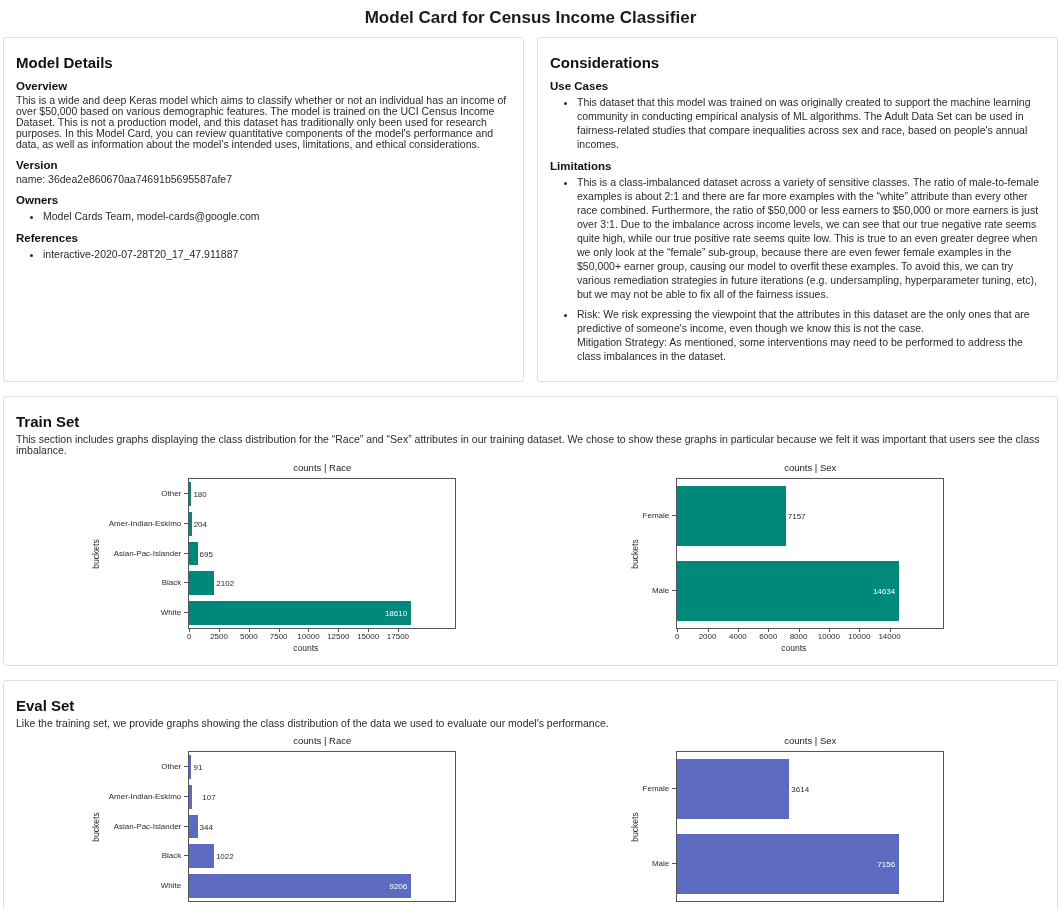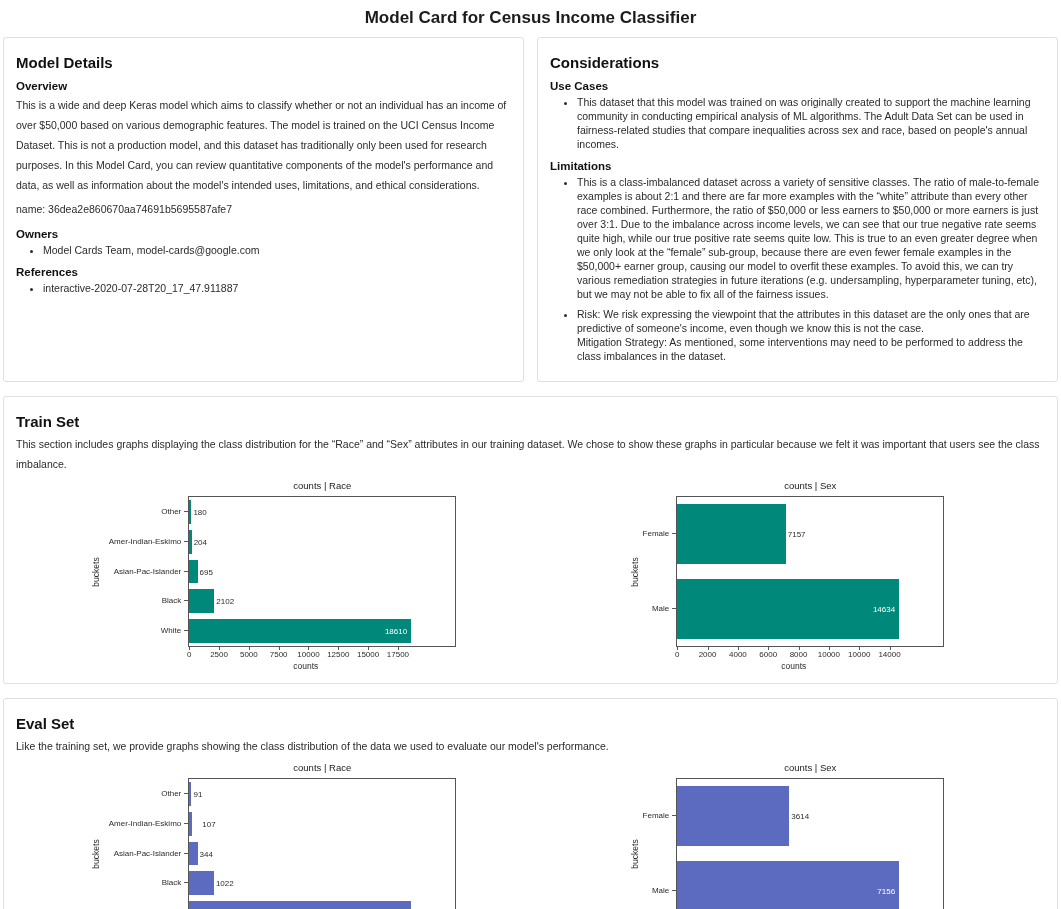--- a/index.html
+++ b/index.html
@@ -28,7 +28,7 @@
   .card.full { flex: 1 1 0; min-height: 258px; }
   .card h2 { font-size: 15px; margin: 10px 0 4px 0; color: #111; }
   .card h3 { font-size: 11.5px; margin: 9px 0 3px 0; color: #111; }
-  .card p  { font-size: 10.5px; line-height: 20px; margin: 0 0 4px 0; color: #2b2b2b; }
+  .card p  { font-size: 10.5px; line-height: 11px; margin: 0 0 4px 0; color: #2b2b2b; }
   .card ul { margin: 2px 0 6px 0; padding-left: 27px; }
   .card li { font-size: 10.5px; line-height: 14px; color: #2b2b2b; margin: 0 0 2px 0; }
 

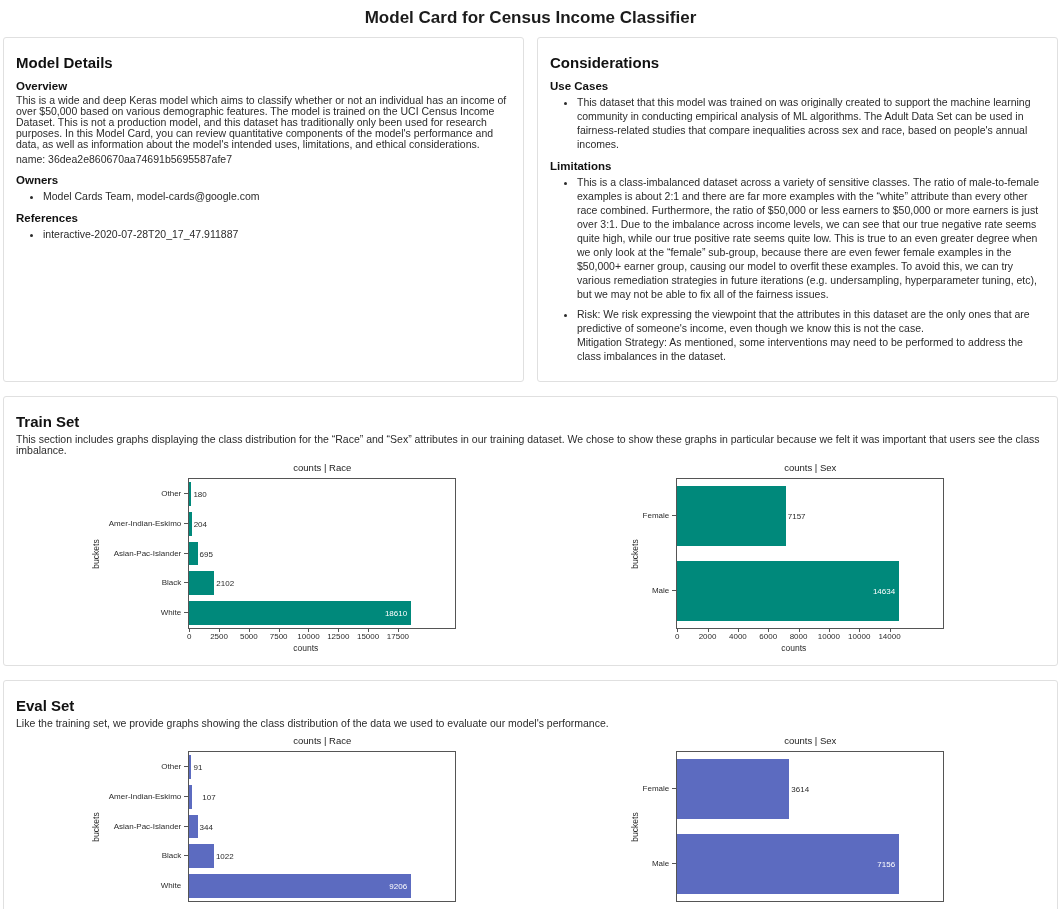--- a/index.html
+++ b/index.html
@@ -80,6 +80,7 @@
     <h2>Model Details</h2>
     <h3>Overview</h3>
     <p>This is a wide and deep Keras model which aims to classify whether or not an individual has an income of over $50,000 based on various demographic features. The model is trained on the UCI Census Income Dataset. This is not a production model, and this dataset has traditionally only been used for research purposes. In this Model Card, you can review quantitative components of the model's performance and data, as well as information about the model's intended uses, limitations, and ethical considerations.</p>
+    <h3>Version</h3>
     <p>name: 36dea2e860670aa74691b5695587afe7</p>
     <h3>Owners</h3>
     <ul>

